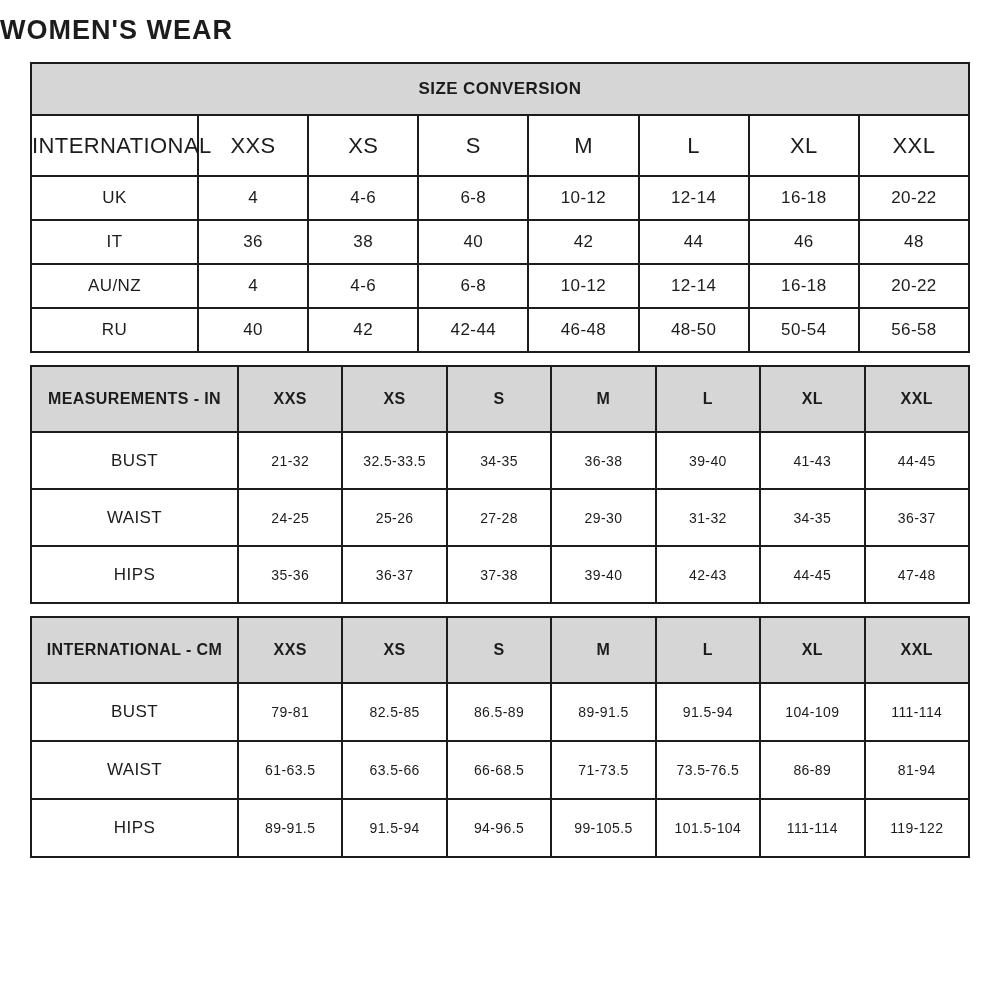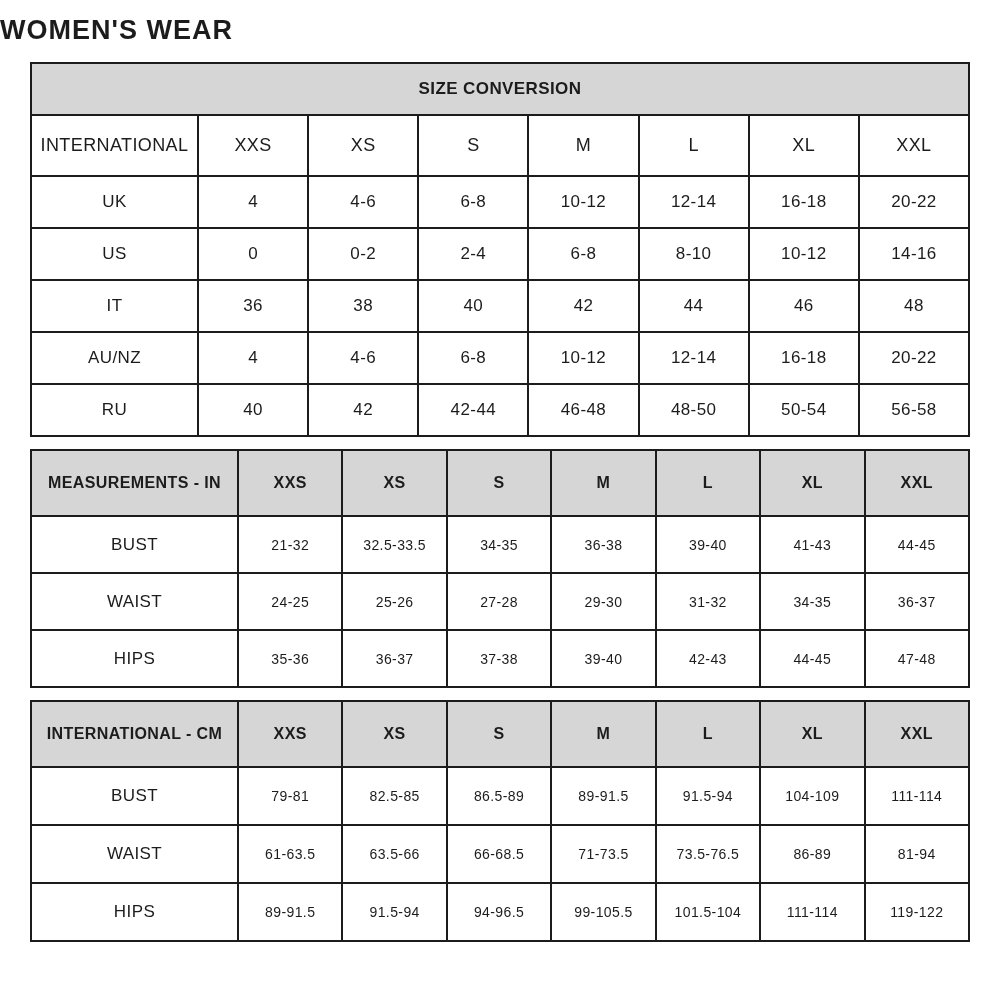--- a/index.html
+++ b/index.html
@@ -42,7 +42,7 @@
     font-weight:700;
     font-size:17px;
   }
-  .t1 .cols-row td{height:61px;font-size:18px;}
+  .t1 .cols-row td{height:61px;font-size:22px;}
   .t1 .data-row td{height:52px;font-size:17px;}
   
   .tm col.c0{width:207px;}

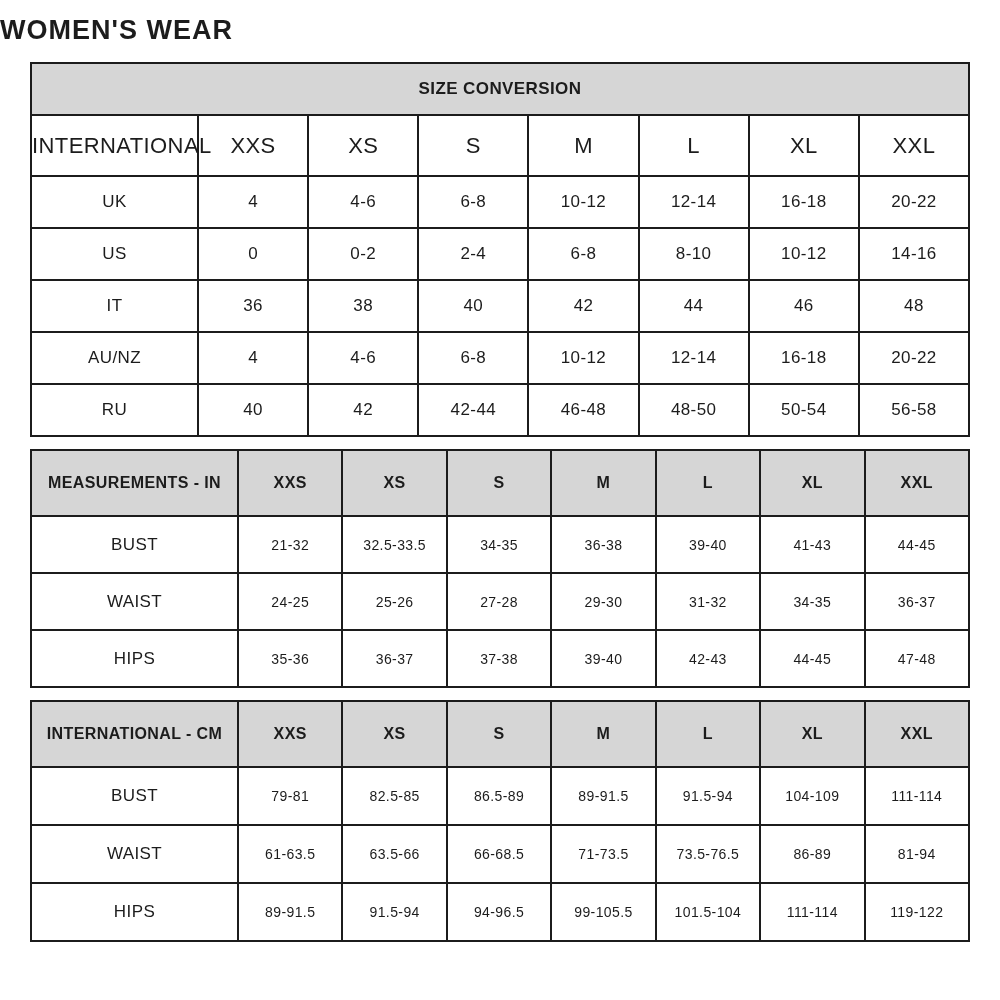--- a/index.html
+++ b/index.html
@@ -43,7 +43,7 @@
     font-size:17px;
   }
   .t1 .cols-row td{height:61px;font-size:22px;}
-  .t1 .data-row td{height:52px;font-size:17px;}
+  .t1 .data-row td{height:44px;font-size:17px;}
   
   .tm col.c0{width:207px;}
   .tm .head-row td{

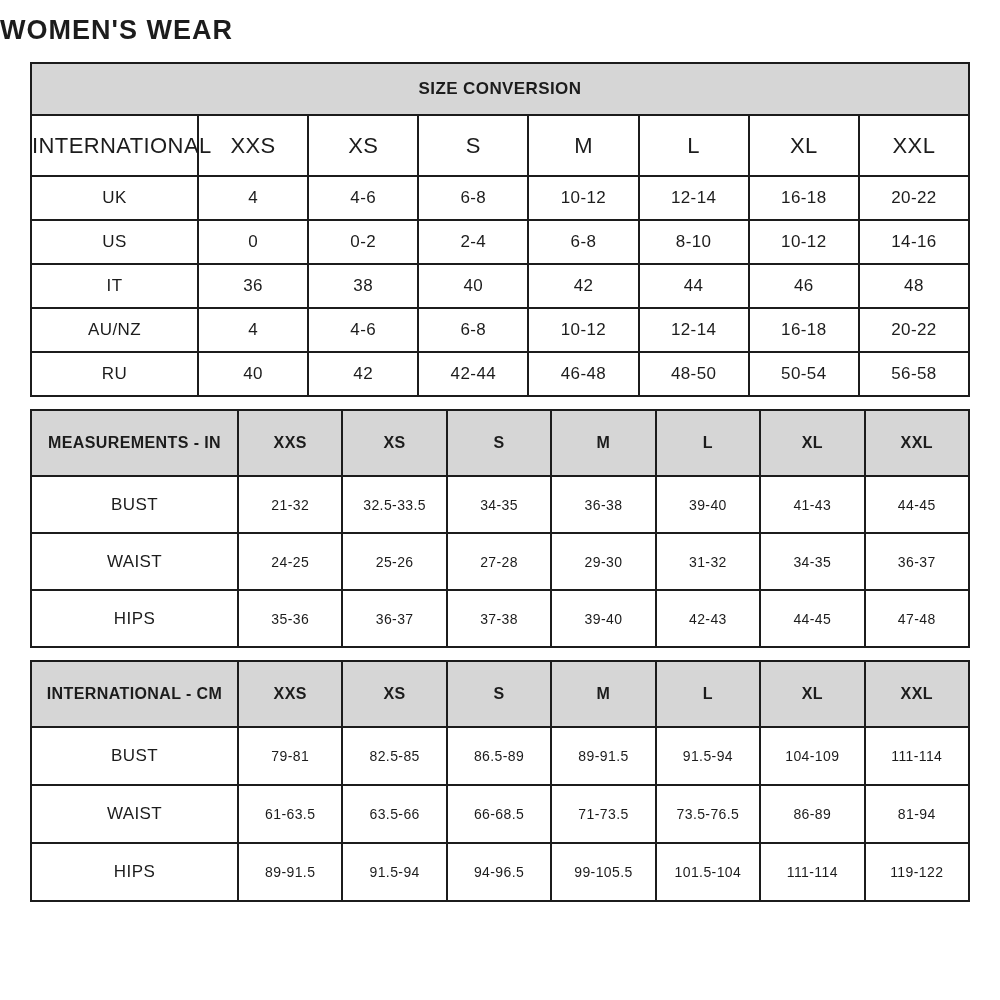--- a/index.html
+++ b/index.html
@@ -95,16 +95,6 @@
       <td>12-14</td>
       <td>16-18</td>
       <td>20-22</td>
-    </tr>
-    <tr class="data-row">
-      <td class="rlabel">US</td>
-      <td>0</td>
-      <td>0-2</td>
-      <td>2-4</td>
-      <td>6-8</td>
-      <td>8-10</td>
-      <td>10-12</td>
-      <td>14-16</td>
     </tr>
     <tr class="data-row">
       <td class="rlabel">IT</td>

